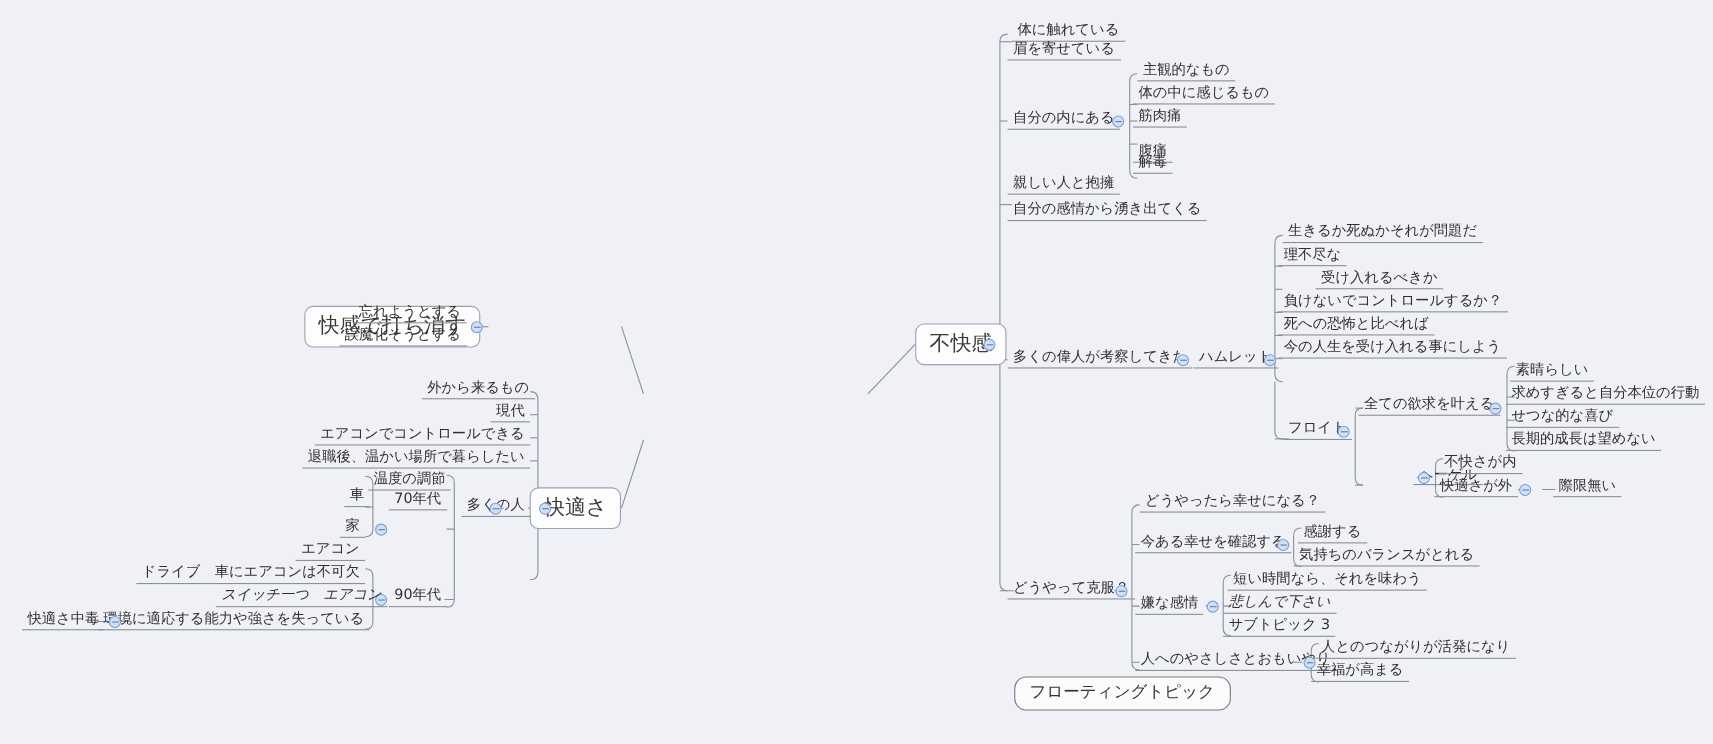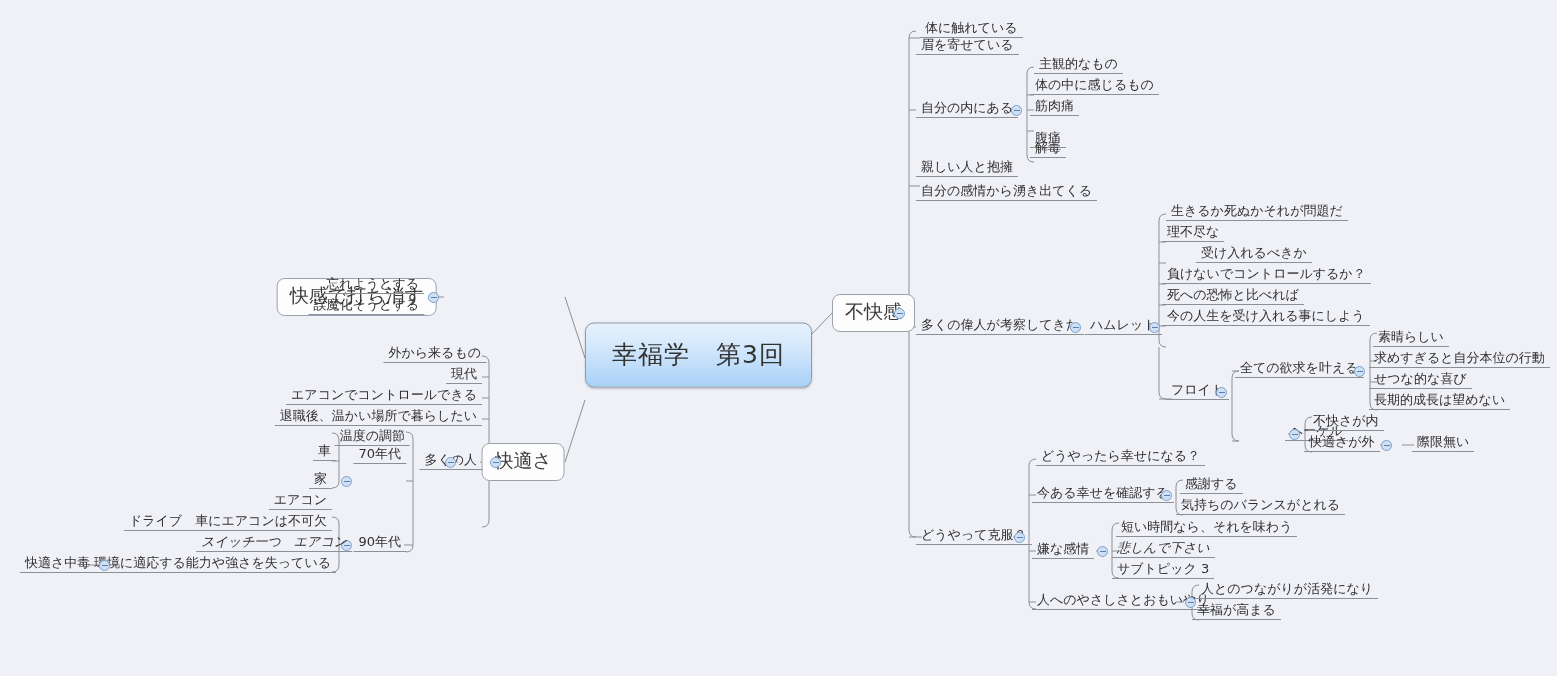--- a/index.html
+++ b/index.html
@@ -196,7 +196,6 @@
     </g>
   </svg>
 
-  <div class="node root" style="left:585px;top:355px;transform:translateY(-50%);">幸福学　第3回</div>
 
   <div class="node boxed" style="left:832px;top:313px;transform:translateY(-50%);">不快感</div>
   <div class="toggle" style="left:894px;top:308px;"></div>

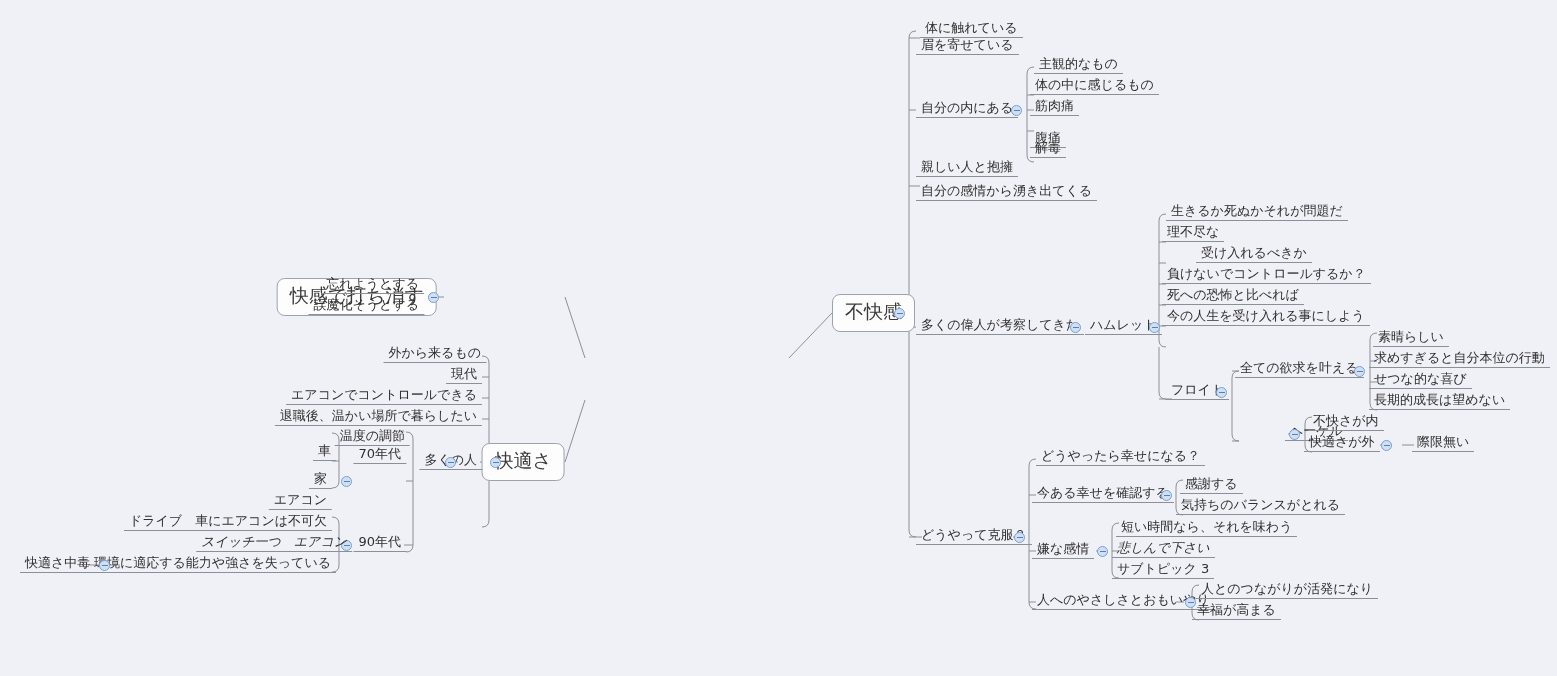--- a/index.html
+++ b/index.html
@@ -307,6 +307,7 @@
   <div class="node lined" style="left:20px;top:573px;transform:translateY(-100%);">快適さ中毒</div>
   <div class="toggle" style="left:99px;top:560px;"></div>
 
+  <div class="node float-topic" style="left:922px;top:646px;transform:translateY(-100%);">フローティングトピック</div>
 
 </div>
 

